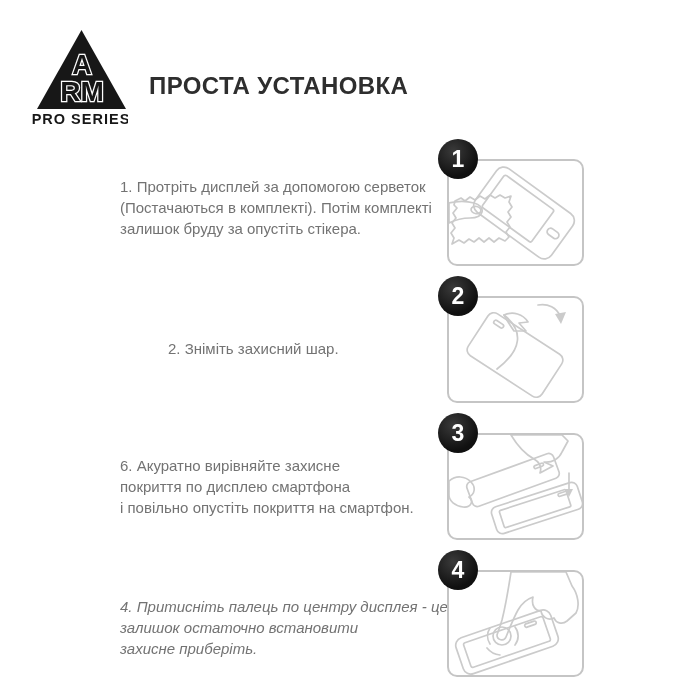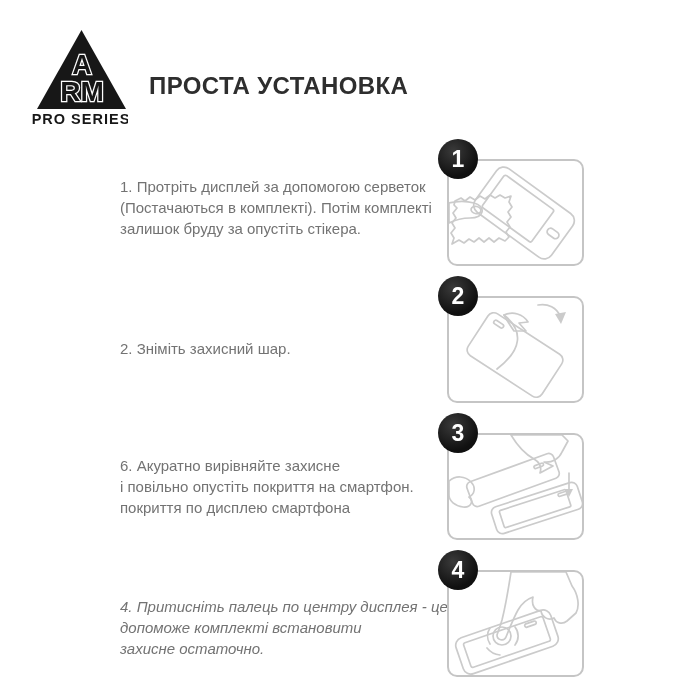--- a/index.html
+++ b/index.html
@@ -67,7 +67,7 @@
     </svg>
   </div>
 
-  <div class="step-text" style="top:338px;">
+  <div class="step-text" style="top:338px;margin-left:48px;">
     <div>2. Зніміть захисний шар.</div>
   </div>
 

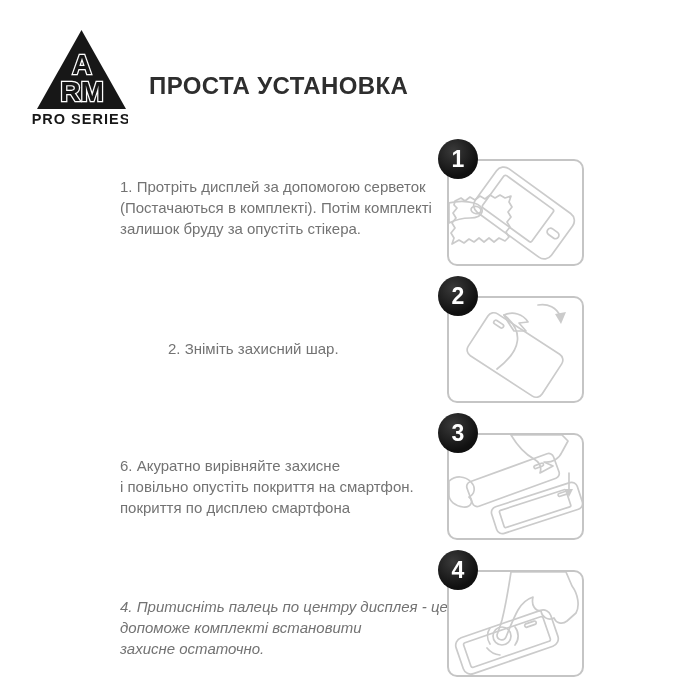--- a/index.html
+++ b/index.html
@@ -89,8 +89,8 @@
 
   <div class="step-text" style="top:455px;">
     <div>6. Акуратно вирівняйте захисне</div>
+    <div>покриття по дисплею смартфона</div>
     <div>і повільно опустіть покриття на смартфон.</div>
-    <div>покриття по дисплею смартфона</div>
   </div>
 
   <div class="illus" style="top:433px;">

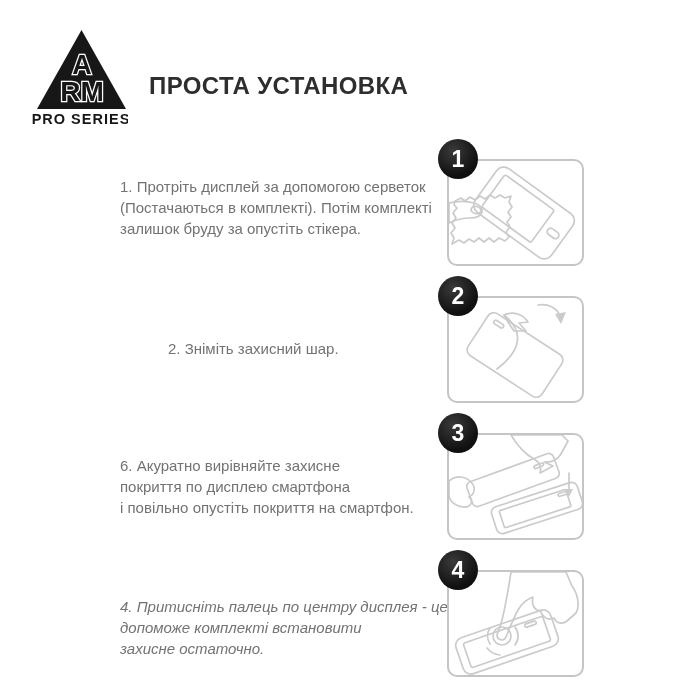--- a/index.html
+++ b/index.html
@@ -118,7 +118,7 @@
 
   <div class="step-text" style="top:596px;font-style:italic;">
     <div>4. Притисніть палець по центру дисплея - це</div>
-    <div>допоможе комплекті встановити</div>
+    <div>залишок остаточно встановити</div>
     <div>захисне остаточно.</div>
   </div>
 

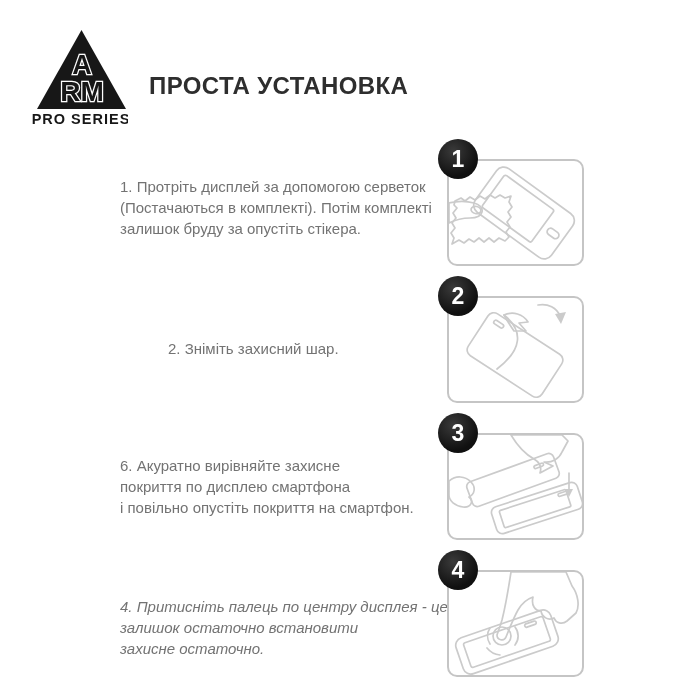--- a/index.html
+++ b/index.html
@@ -119,7 +119,7 @@
   <div class="step-text" style="top:596px;font-style:italic;">
     <div>4. Притисніть палець по центру дисплея - це</div>
     <div>залишок остаточно встановити</div>
-    <div>захисне остаточно.</div>
+    <div>захисне приберіть.</div>
   </div>
 
   <div class="illus" style="top:570px;">

